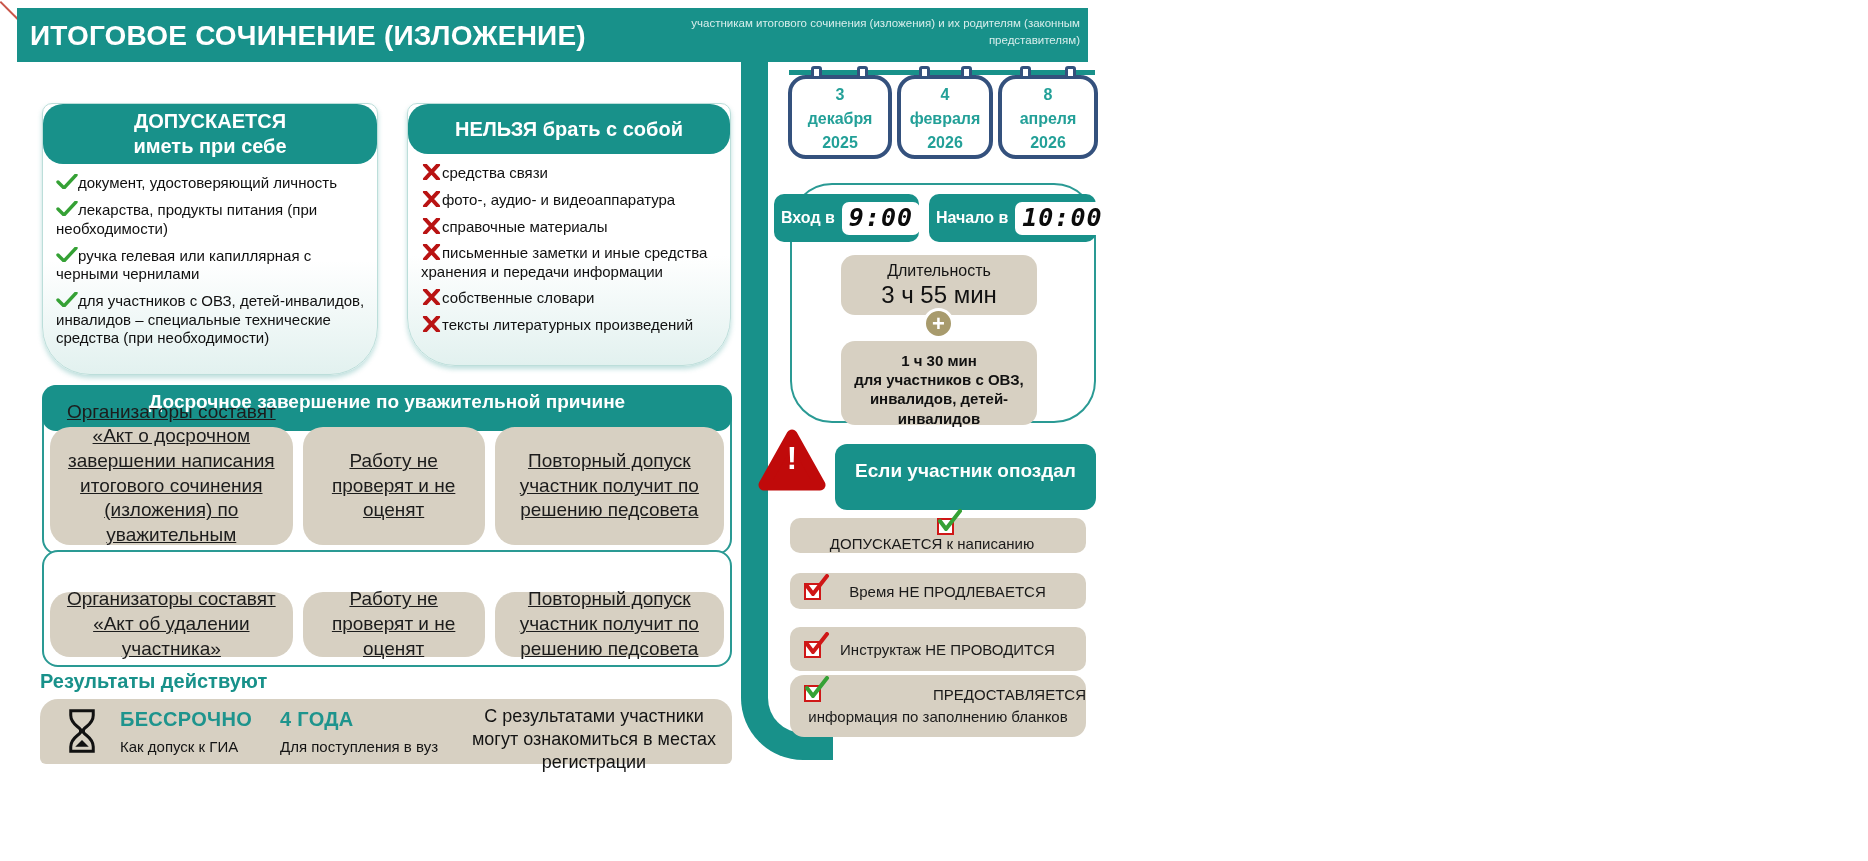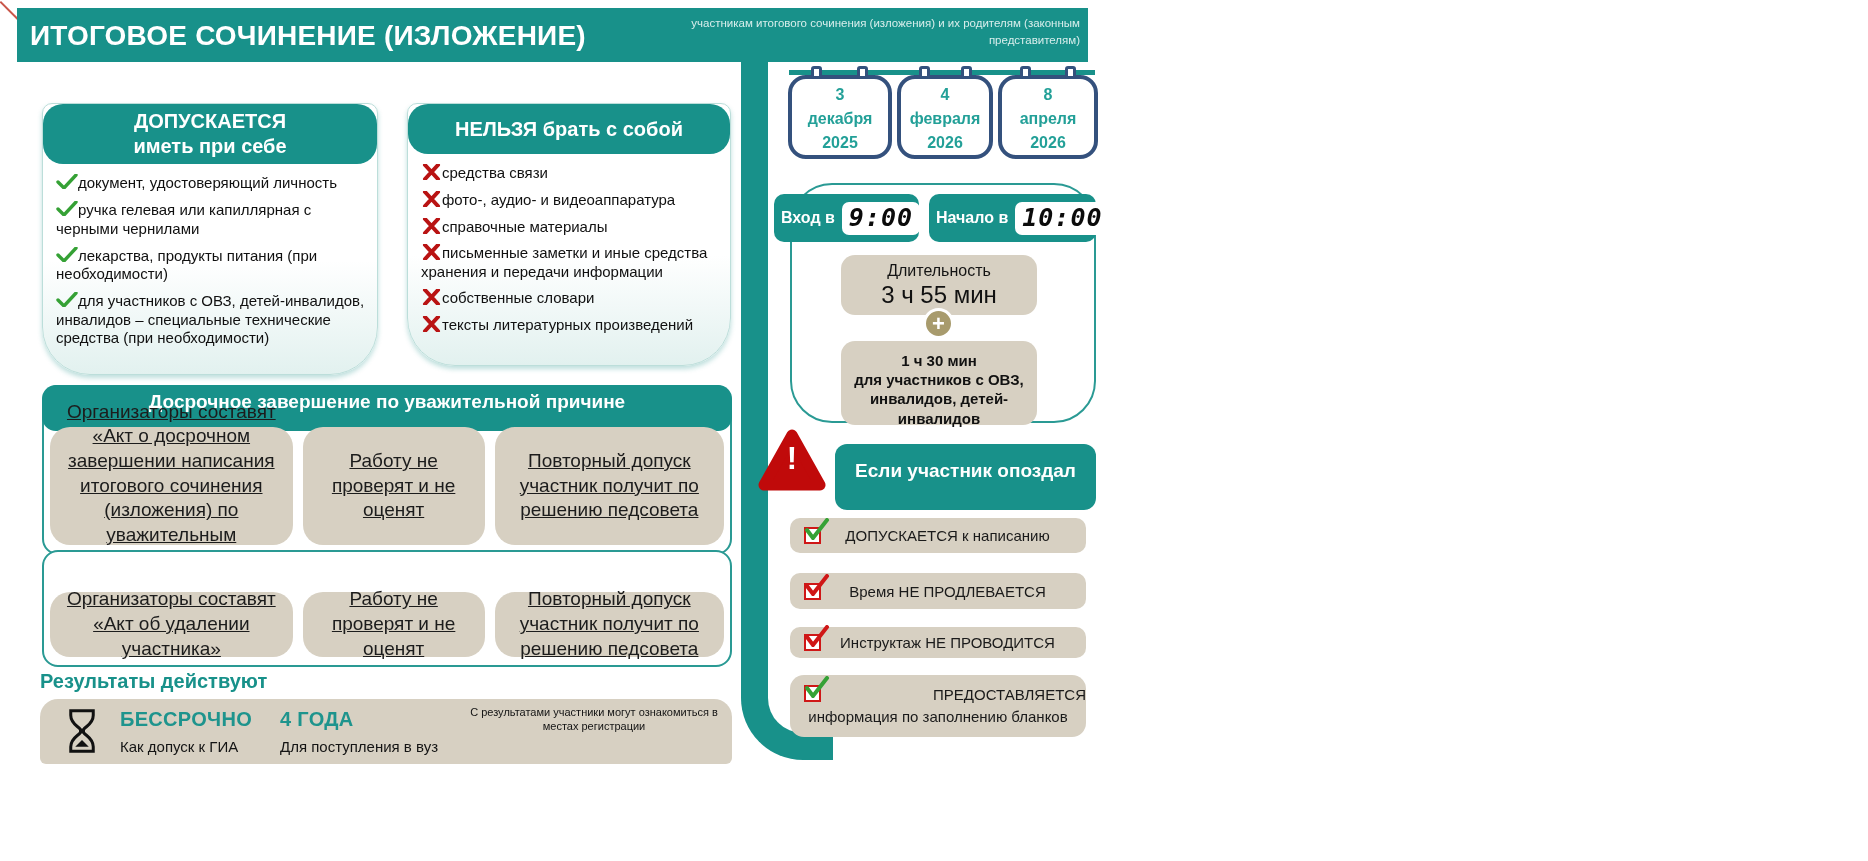--- a/index.html
+++ b/index.html
@@ -148,10 +148,10 @@
             </svg></span><span>документ, удостоверяющий личность</span></div>
       <div class="item"><span class="gi"><svg width="22" height="15" viewBox="0 0 22 15">
               <path d="M2 8 l6 6 L20 1" fill="none" stroke="#35a135" stroke-width="3.4" stroke-linecap="round"></path>
-            </svg></span><span>ручка гелевая или капиллярная с черными чернилами</span></div>
+            </svg></span><span>лекарства, продукты питания (при необходимости)</span></div>
       <div class="item"><span class="gi"><svg width="22" height="15" viewBox="0 0 22 15">
               <path d="M2 8 l6 6 L20 1" fill="none" stroke="#35a135" stroke-width="3.4" stroke-linecap="round"></path>
-            </svg></span><span>лекарства, продукты питания (при необходимости)</span></div>
+            </svg></span><span>ручка гелевая или капиллярная с черными чернилами</span></div>
       <div class="item"><span class="gi"><svg width="22" height="15" viewBox="0 0 22 15">
               <path d="M2 8 l6 6 L20 1" fill="none" stroke="#35a135" stroke-width="3.4" stroke-linecap="round"></path>
             </svg></span><span>для участников с ОВЗ, детей-инвалидов, инвалидов – специальные технические средства (при необходимости)</span></div>

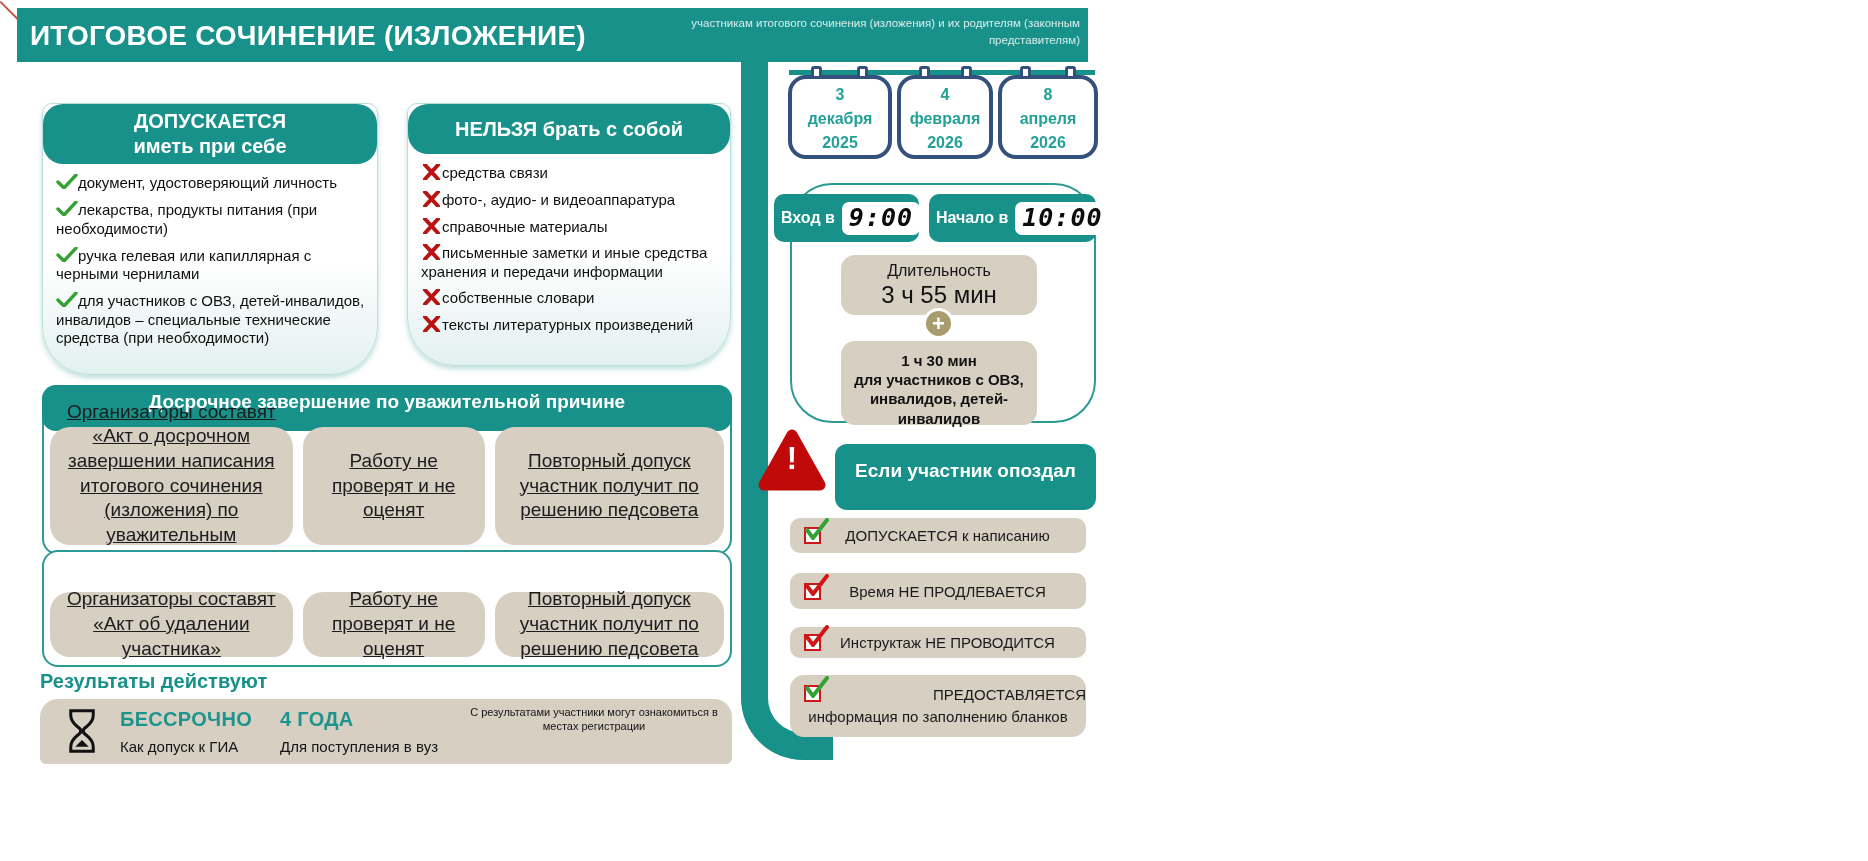--- a/index.html
+++ b/index.html
@@ -112,7 +112,7 @@
     border-radius:12px;color:#fff;font-weight:bold;font-size:19px;text-align:center;line-height:54px;z-index:2;}
   .lrow{position:absolute;left:790px;width:296px;background:var(--beige);border-radius:10px;
     display:flex;align-items:center;z-index:2;}
-  .lrow1{top:518px;height:35px;}
+  .lrow1{top:518px;height:35px;flex-direction:column;}
   .lrow2{top:573px;height:36px;}
   .lrow3{top:627px;height:31px;}
   .lrow4{top:675px;height:62px;border-radius:14px;display:block;}

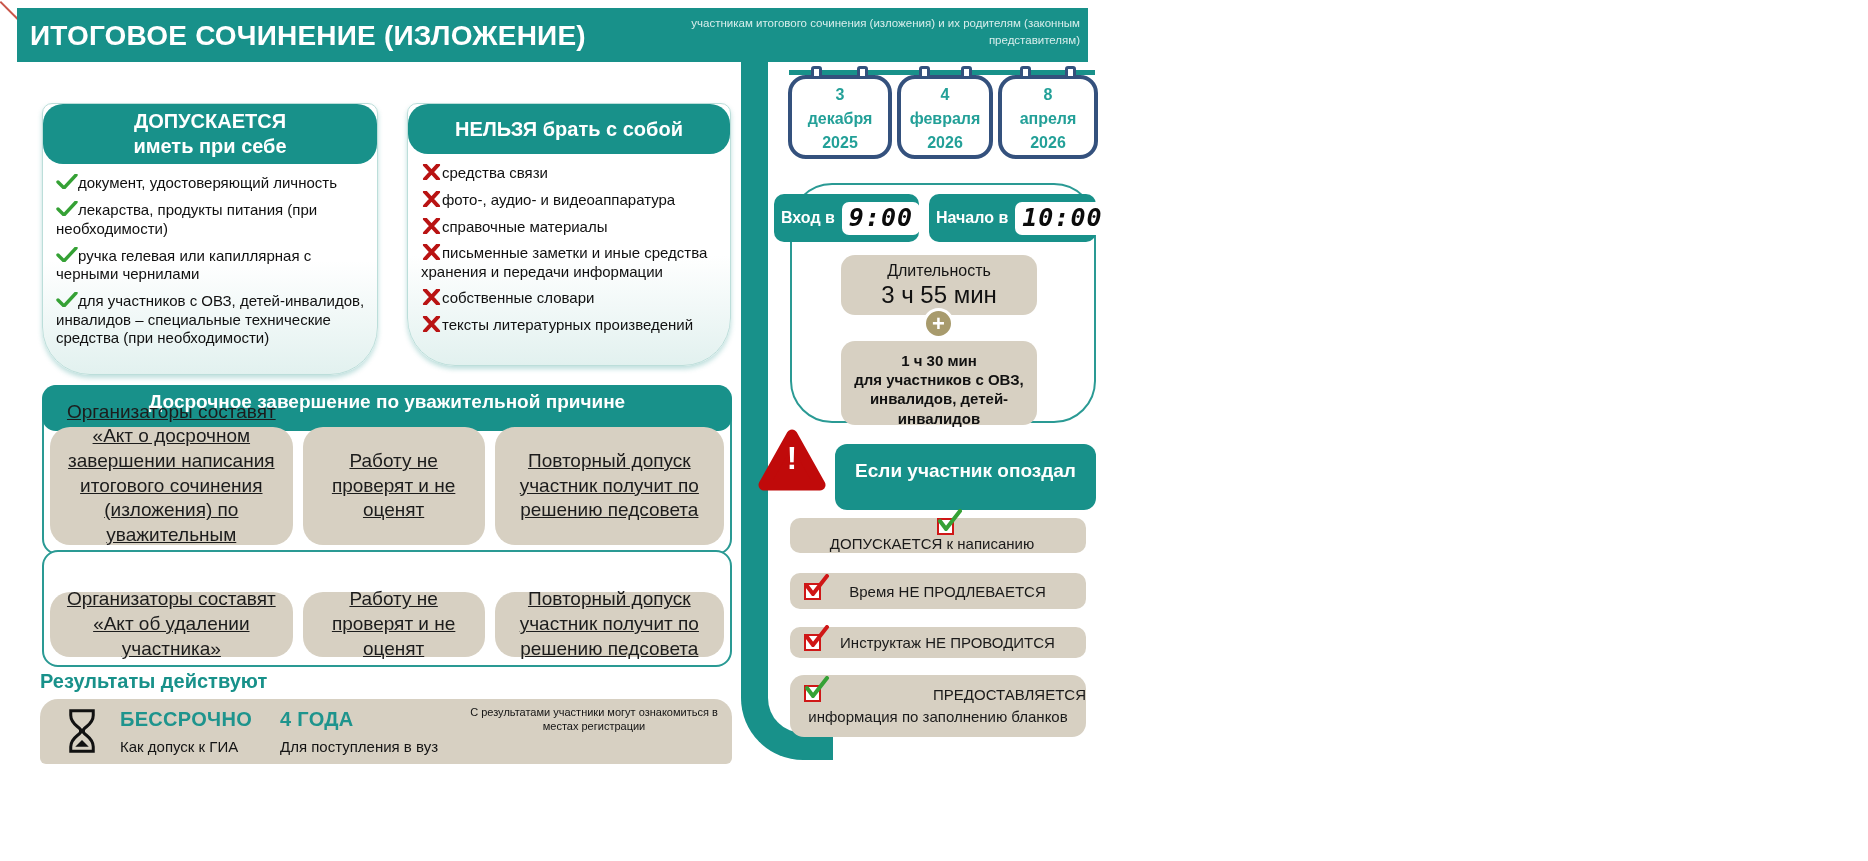--- a/index.html
+++ b/index.html
@@ -114,7 +114,7 @@
     display:flex;align-items:center;z-index:2;}
   .lrow1{top:518px;height:35px;flex-direction:column;}
   .lrow2{top:573px;height:36px;}
-  .lrow3{top:627px;height:31px;}
+  .lrow3{top:627px;height:44px;}
   .lrow4{top:675px;height:62px;border-radius:14px;display:block;}
   .cb{position:relative;width:17px;height:17px;border:2px solid #cf1717;background:#fff;margin-left:14px;flex:0 0 auto;}
   .cb svg{position:absolute;left:-2px;top:-11px;}

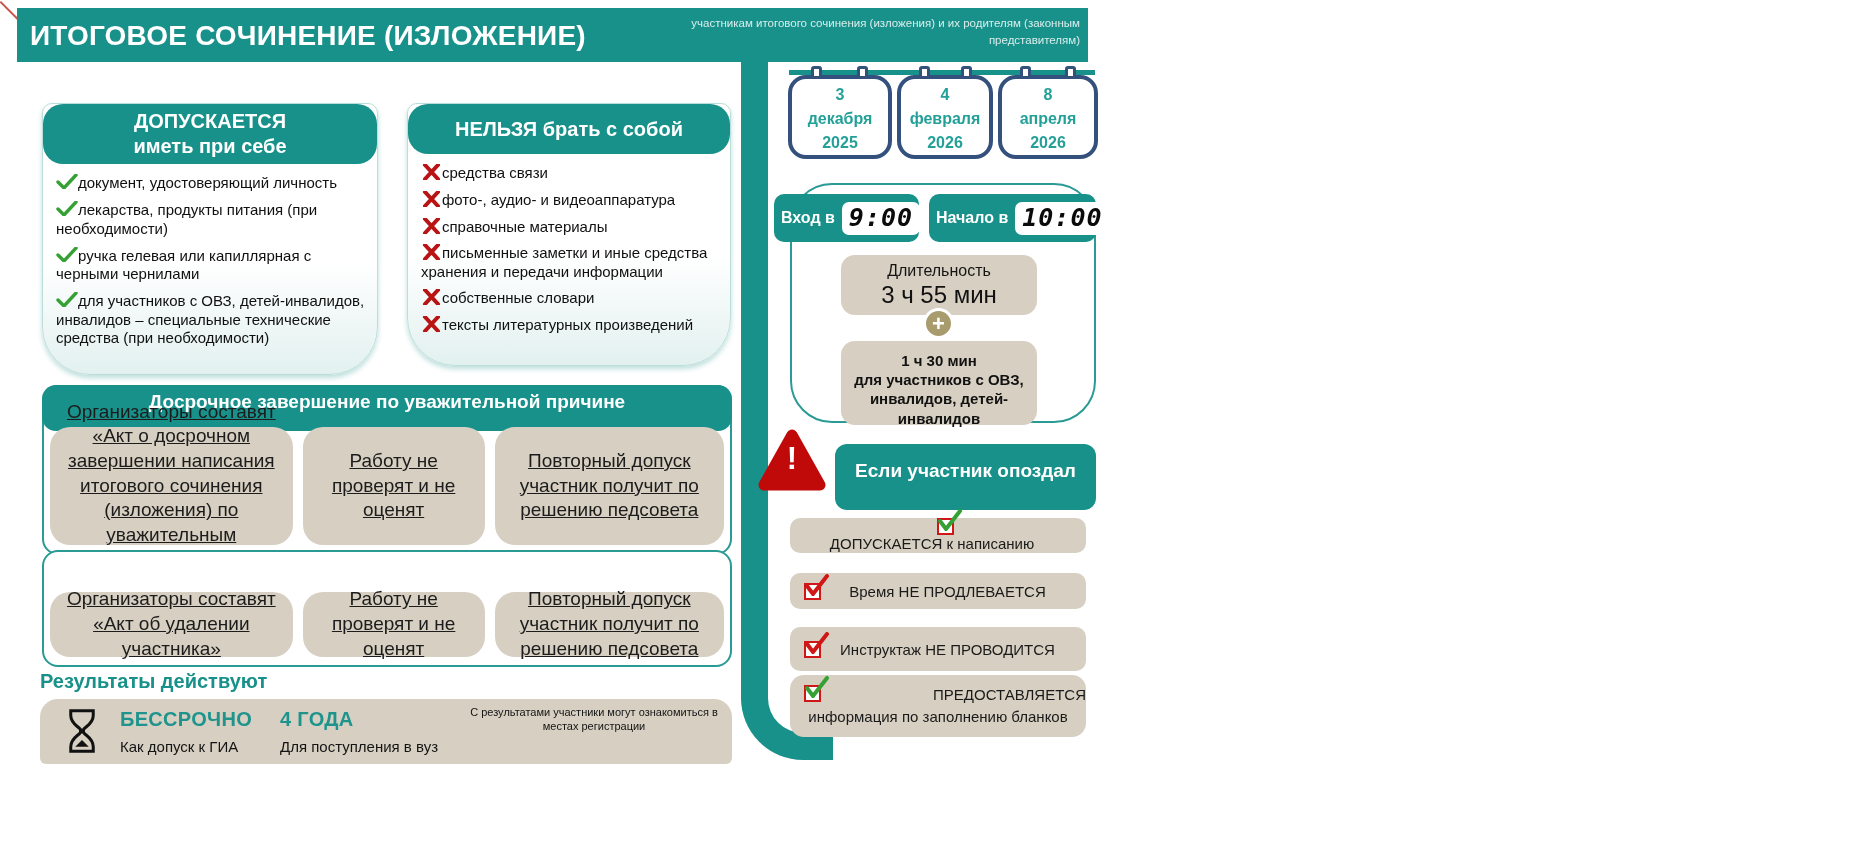--- a/index.html
+++ b/index.html
@@ -69,7 +69,7 @@
   .term .tv{font-size:20px;font-weight:bold;color:#1e948d;letter-spacing:.3px;}
   .term .tc{font-size:15px;color:var(--ink);margin-top:7px;}
   .res-note{position:absolute;left:420px;top:6px;width:268px;text-align:center;
-    font-size:11px;line-height:1.28;color:var(--ink);}
+    font-size:18px;line-height:1.28;color:var(--ink);}
 
   
   .cal-line{position:absolute;left:789px;top:70px;width:306px;height:5px;background:var(--teal);z-index:1;}

